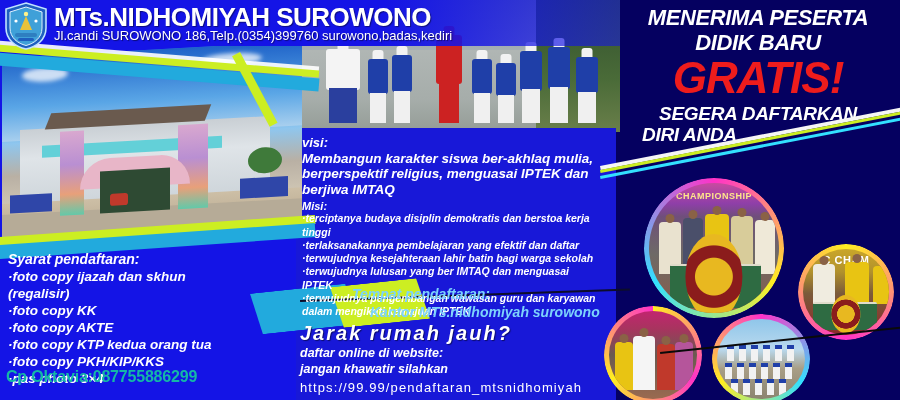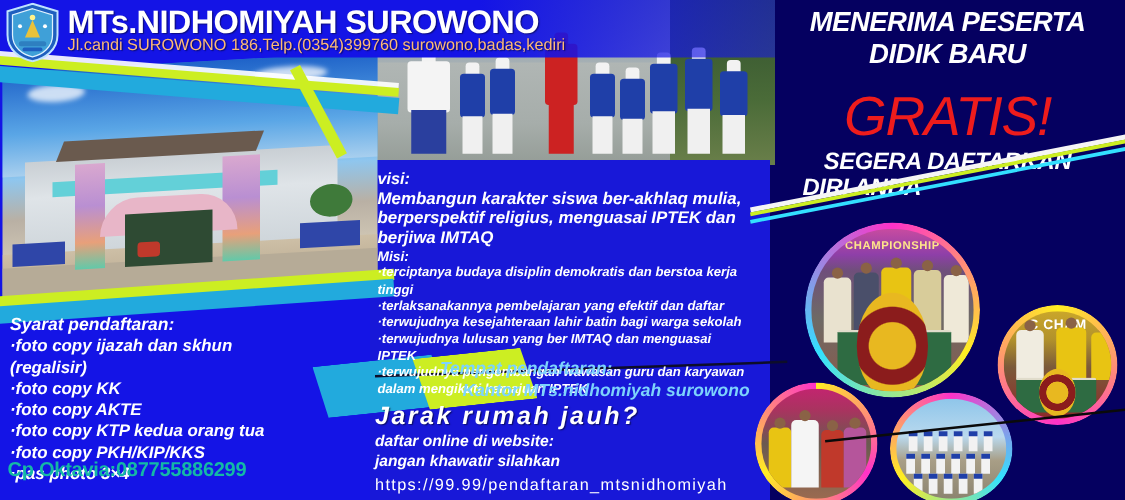--- a/index.html
+++ b/index.html
@@ -108,7 +108,7 @@
 
   .sch-title{position:absolute;left:54px;top:2px;font-size:26px;font-weight:bold;color:#fff;
     letter-spacing:-0.5px;white-space:nowrap;text-shadow:1px 1px 1px rgba(0,0,0,.45);}
-  .sch-addr{position:absolute;left:54px;top:28px;font-size:13px;color:#fdba74;white-space:nowrap;
+  .sch-addr{position:absolute;left:54px;top:28px;font-size:13px;color:#ffffff;white-space:nowrap;
     text-shadow:1px 1px 1px rgba(0,0,0,.5);}
 
   .right-text{position:absolute;left:616px;top:6px;width:284px;text-align:center;color:#fff;}

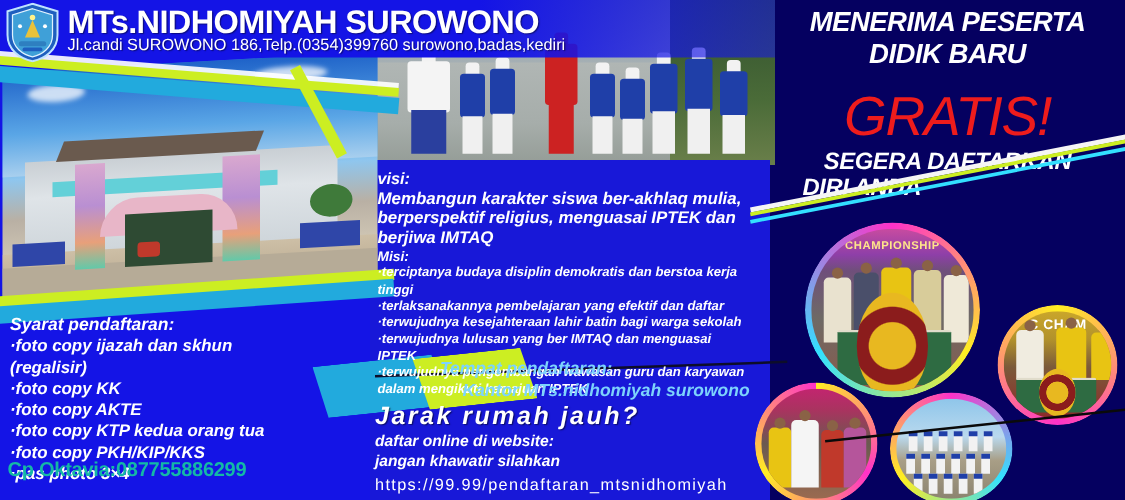--- a/index.html
+++ b/index.html
@@ -114,7 +114,7 @@
   .right-text{position:absolute;left:616px;top:6px;width:284px;text-align:center;color:#fff;}
   .rt1{font-size:22px;font-weight:bold;font-style:italic;letter-spacing:-.4px;line-height:1.05;}
   .rt2{font-size:22px;font-weight:bold;font-style:italic;letter-spacing:-.4px;line-height:1.05;margin-top:2px;}
-  .rt-gratis{font-size:44px;font-weight:normal;font-style:italic;color:#EE1C1C;line-height:1;margin-top:18px;letter-spacing:-1px;}
+  .rt-gratis{font-size:44px;font-weight:bold;font-style:italic;color:#EE1C1C;line-height:1;margin-top:2px;letter-spacing:-1px;}
   .rt3{font-size:19px;font-weight:bold;font-style:italic;line-height:1.1;margin-top:4px;letter-spacing:-.3px;}
   .rt4{font-size:19px;font-weight:bold;font-style:italic;line-height:1.1;text-align:left;padding-left:26px;letter-spacing:-.3px;}
 

